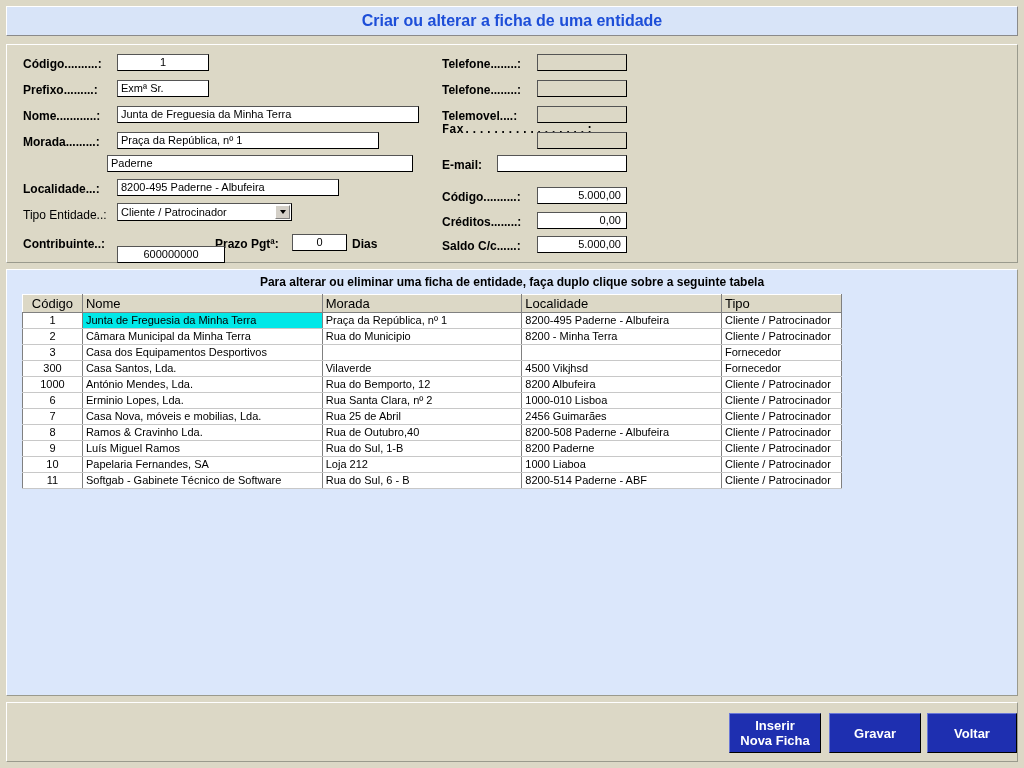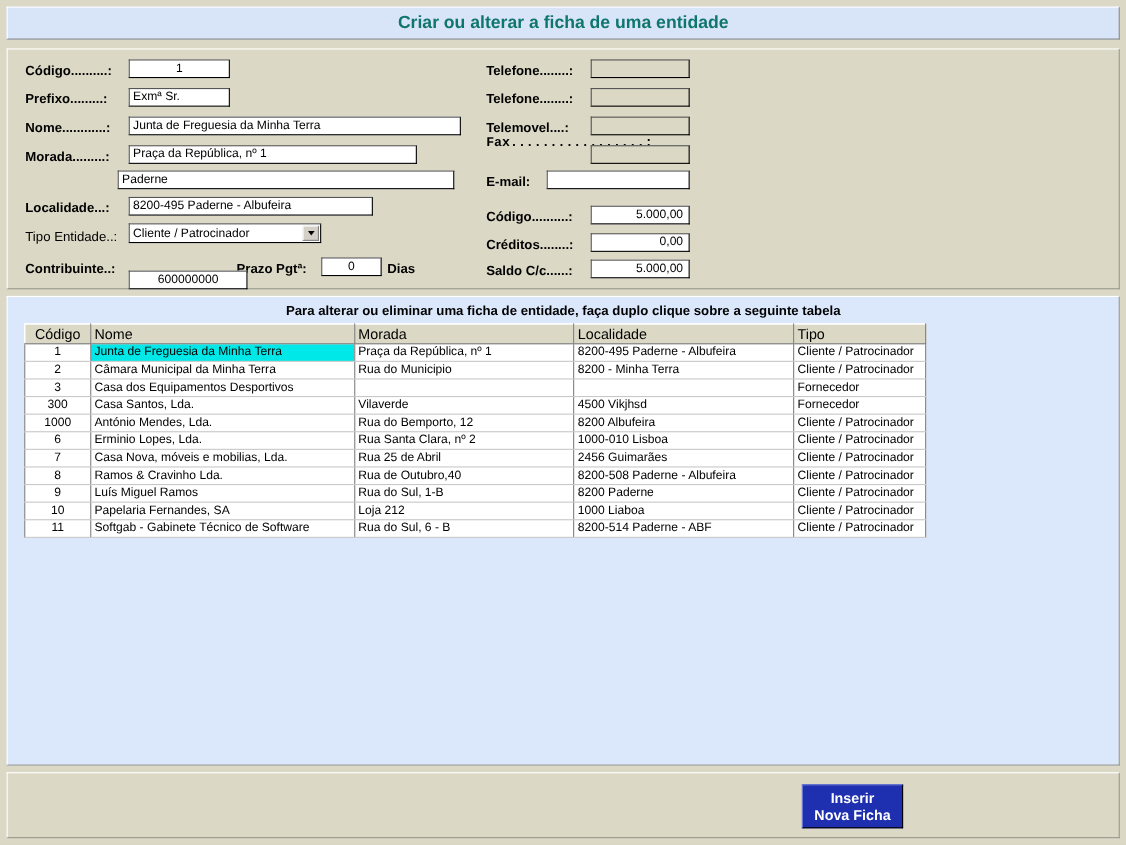--- a/index.html
+++ b/index.html
@@ -30,7 +30,7 @@
     display: flex; align-items: center; justify-content: center;
   }
   .titlebar .title {
-    color: #0f766e;
+    color: #1d4ed8;
     font-size: 16px;
     font-weight: bold;
   }

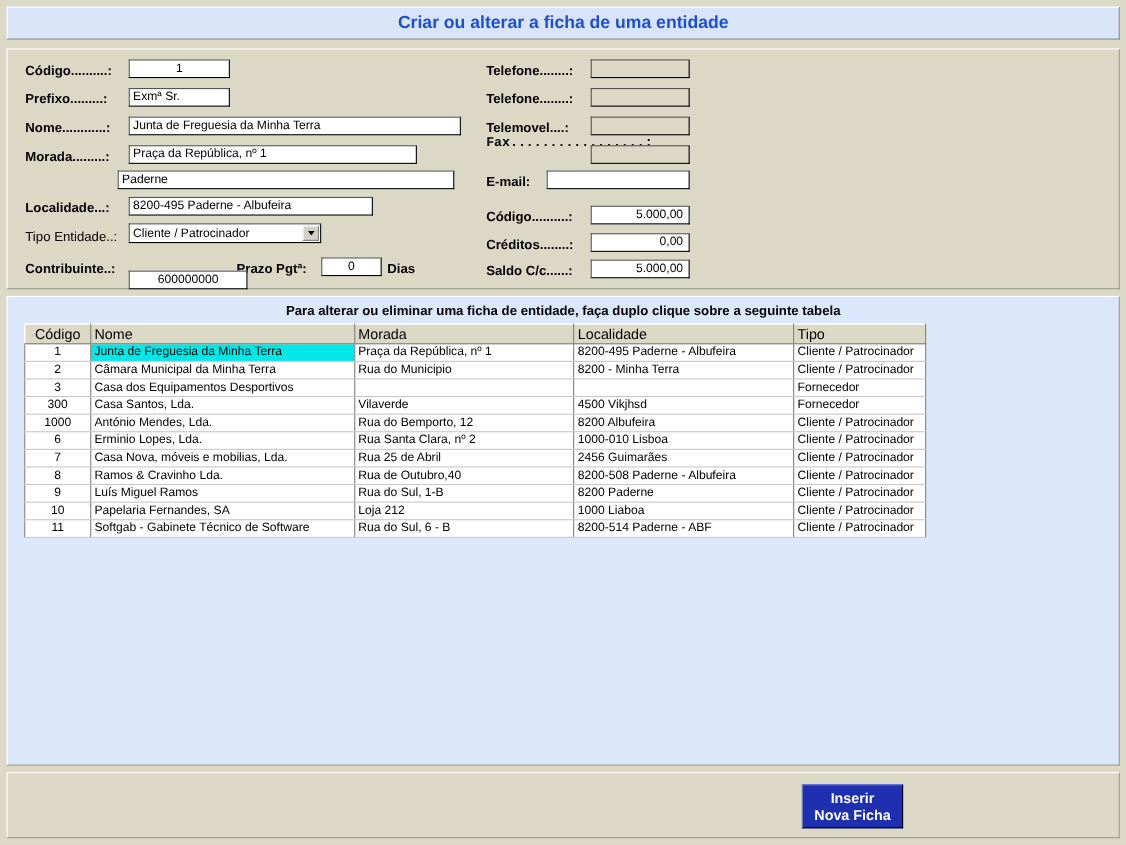--- a/index.html
+++ b/index.html
@@ -348,6 +348,7 @@
       <span>Inserir</span>
       <span>Nova Ficha</span>
     </div>
+    <div class="btn" style="left:822px; width:92px;">Gravar</div>
   </div>
 
 </div>

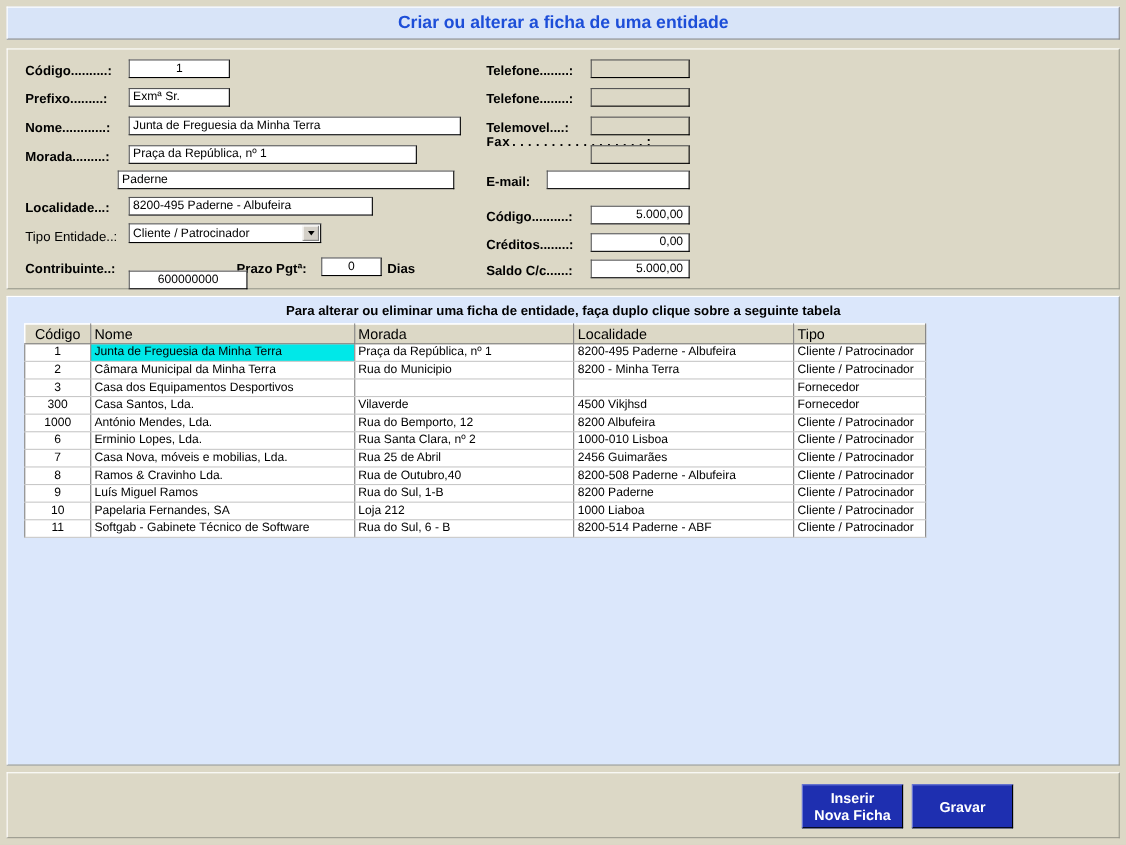--- a/index.html
+++ b/index.html
@@ -349,6 +349,7 @@
       <span>Nova Ficha</span>
     </div>
     <div class="btn" style="left:822px; width:92px;">Gravar</div>
+    <div class="btn" style="left:920px; width:90px;">Voltar</div>
   </div>
 
 </div>

